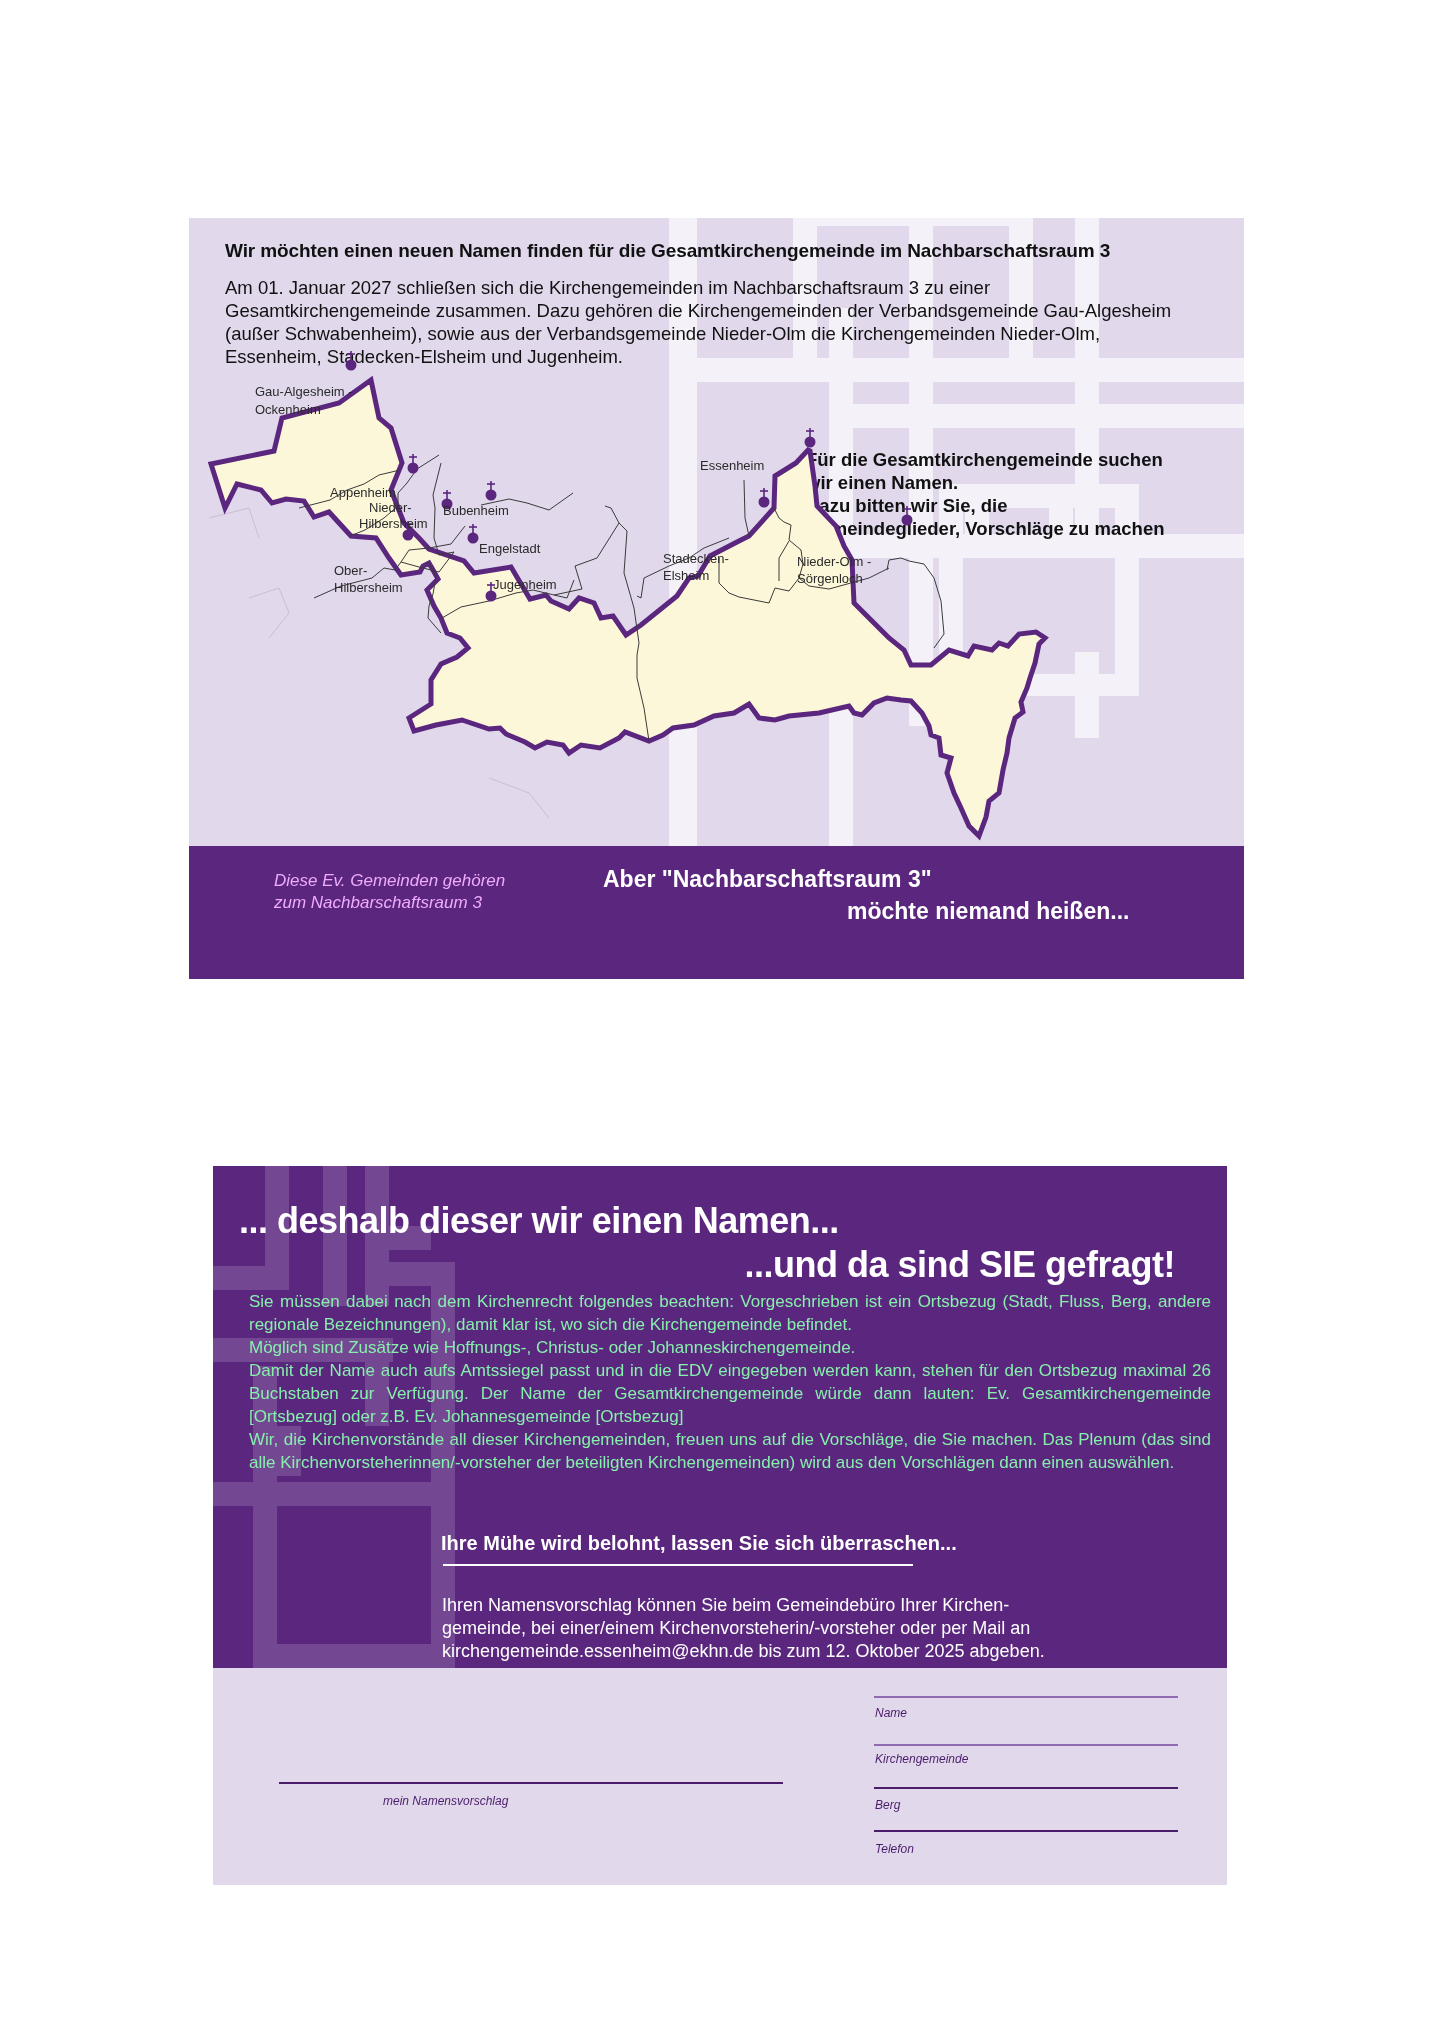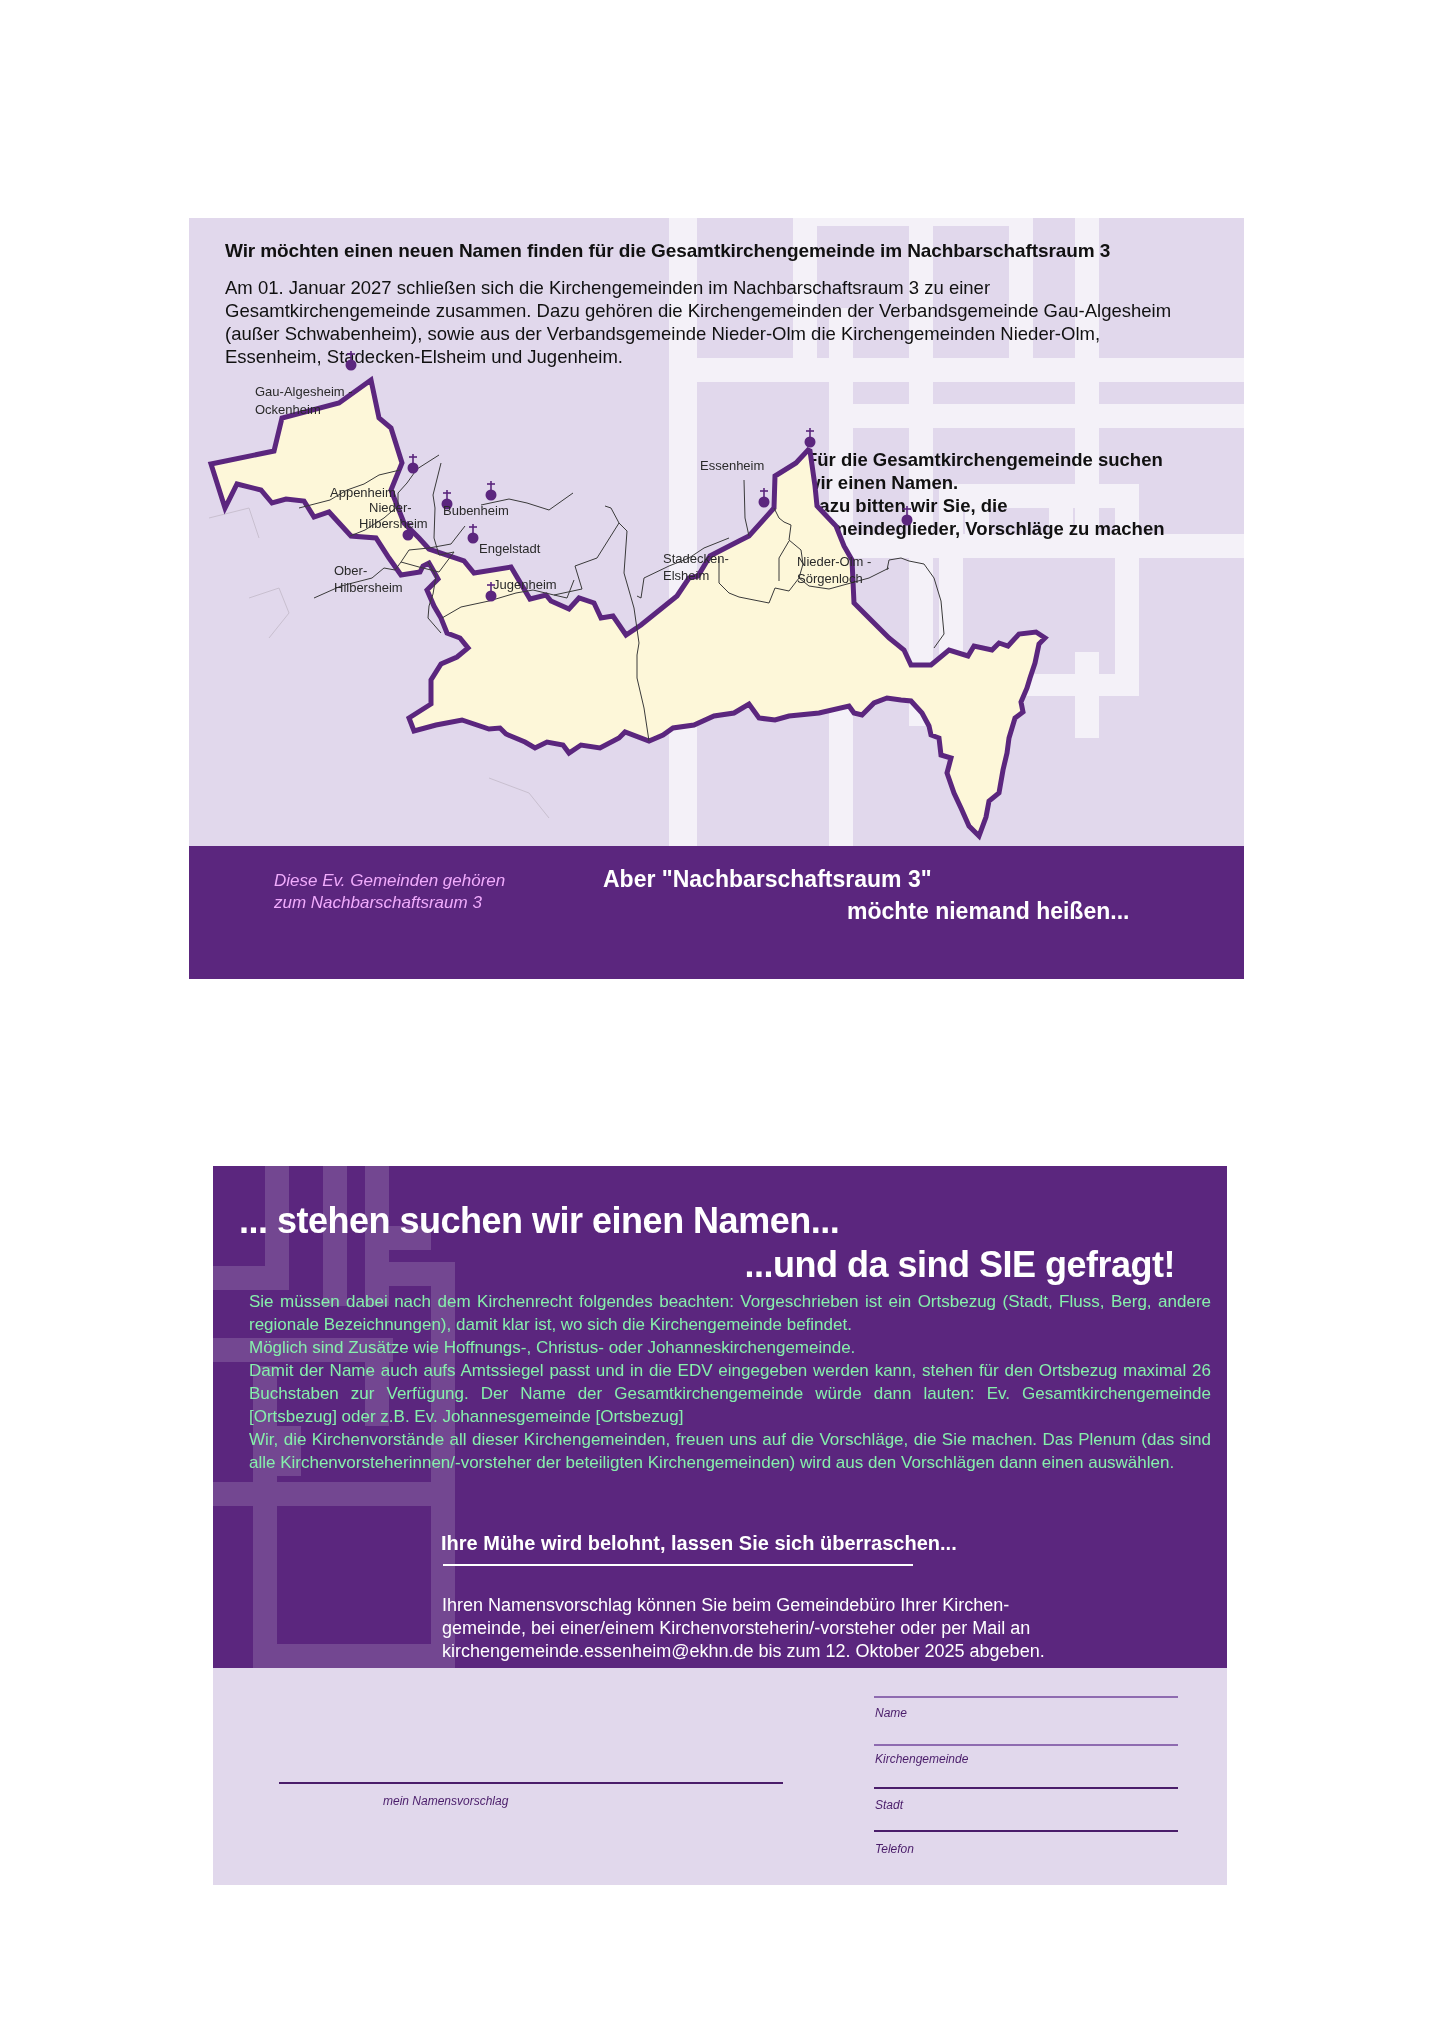--- a/index.html
+++ b/index.html
@@ -198,7 +198,7 @@
       <div class="deco-darkfill" style="left:64px;top:340px;width:154px;height:138px;"></div>
     </div>
 
-    <div id="bottom-head-1">... stehen suchen wir einen Namen...</div>
+    <div id="bottom-head-1">... deshalb dieser wir einen Namen...</div>
     <div id="bottom-head-2">...und da sind SIE gefragt!</div>
 
     <div id="bottom-body">

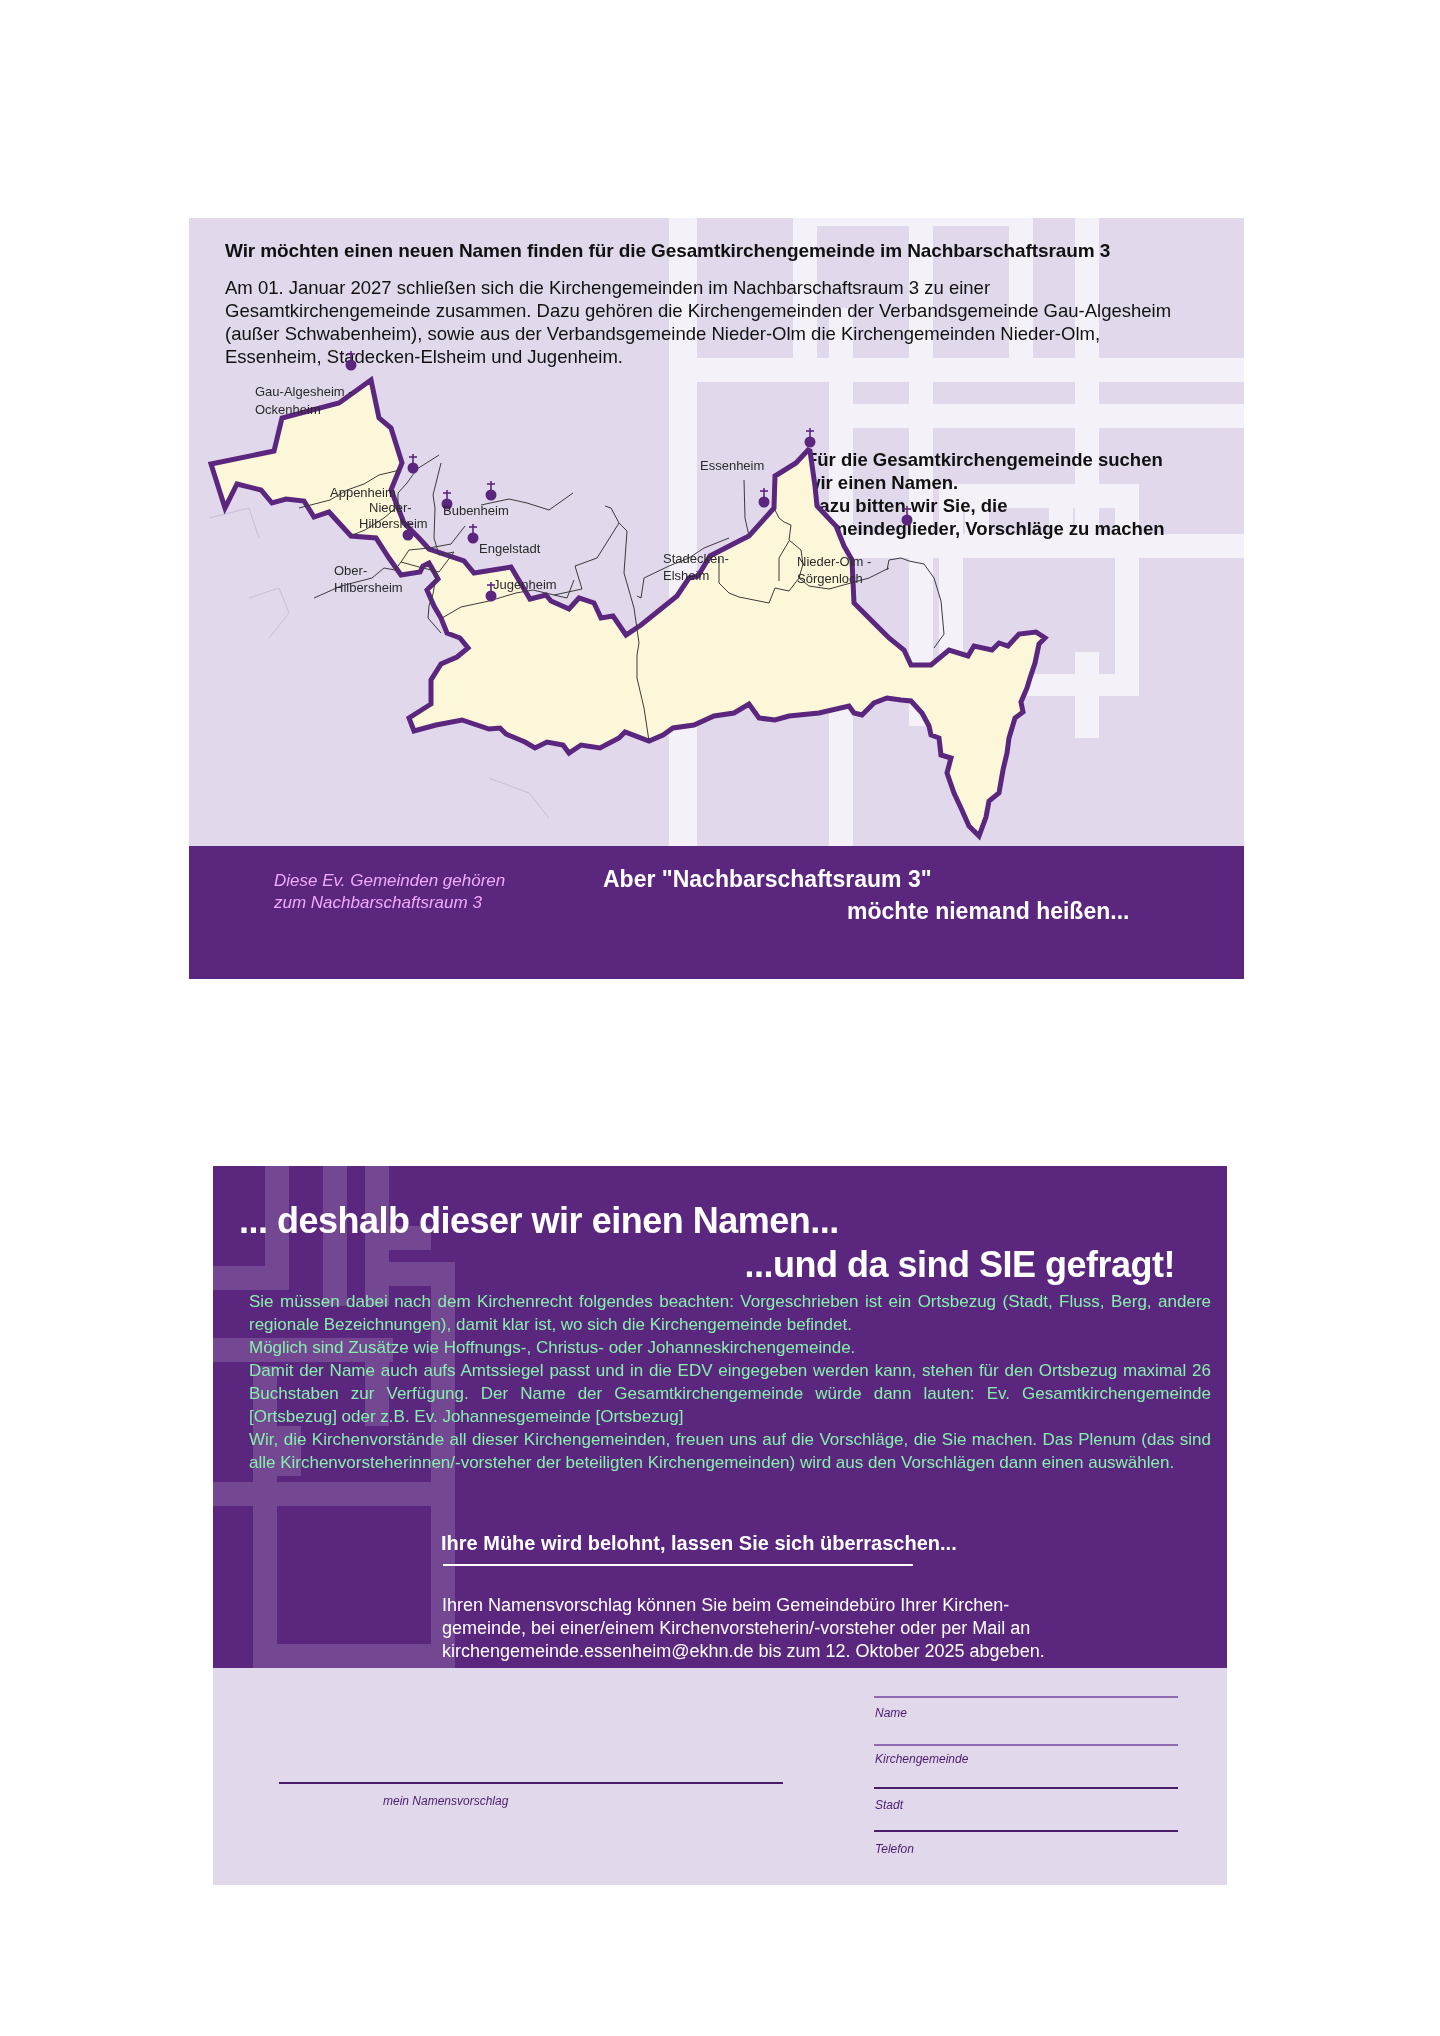--- a/index.html
+++ b/index.html
@@ -228,7 +228,7 @@
     <div class="form-label" style="left:662px;top:586px;">Kirchengemeinde</div>
 
     <div class="form-line dark" style="left:661px;top:621px;width:304px;"></div>
-    <div class="form-label" style="left:662px;top:632px;">Stadt</div>
+    <div class="form-label" style="left:662px;top:632px;">Berg</div>
 
     <div class="form-line dark" style="left:661px;top:664px;width:304px;"></div>
     <div class="form-label" style="left:662px;top:676px;">Telefon</div>

